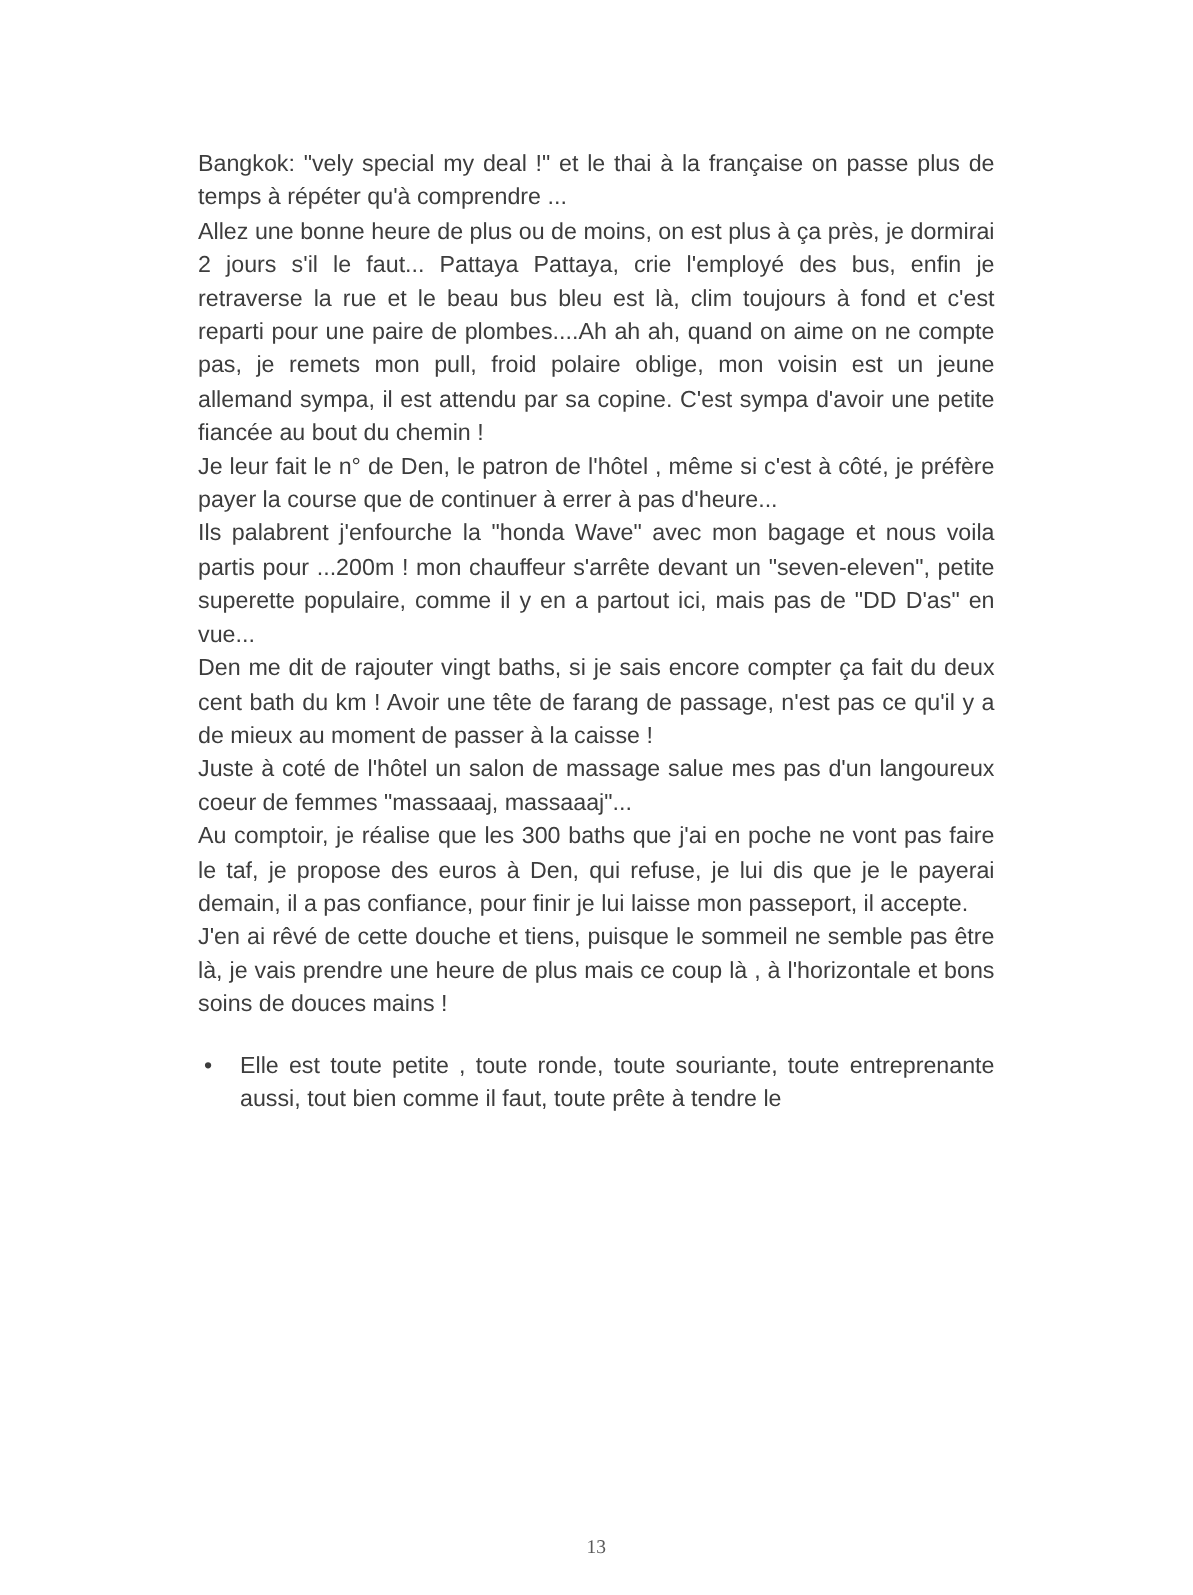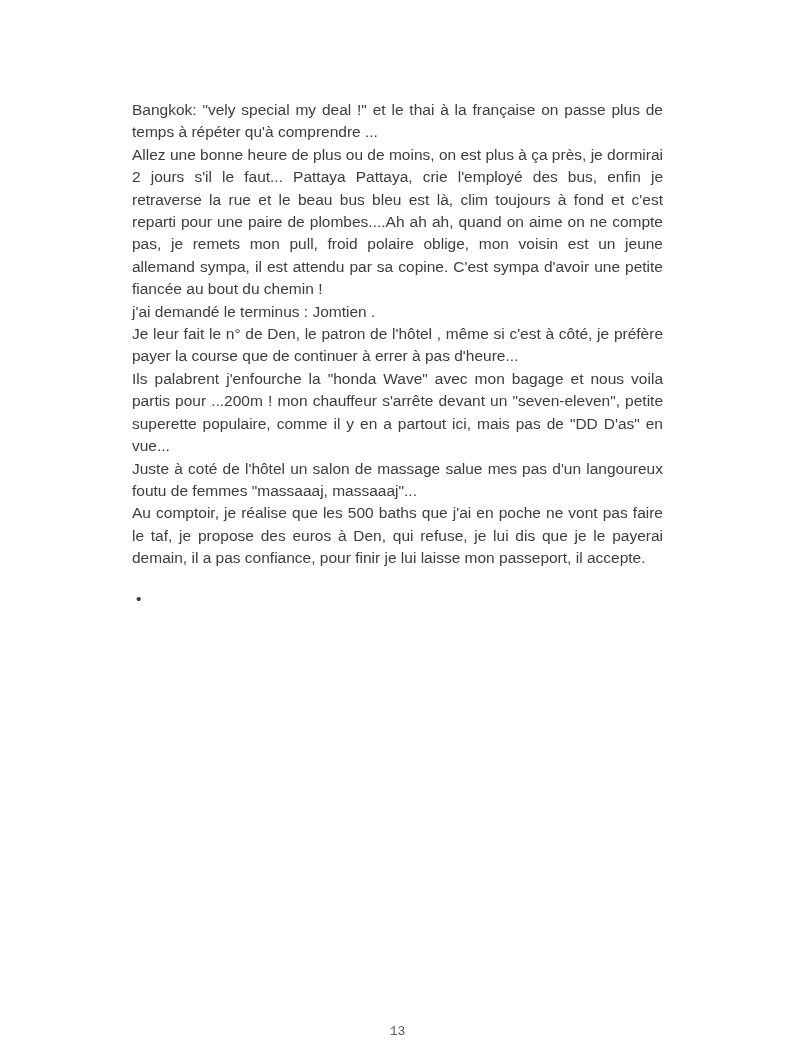--- a/index.html
+++ b/index.html
@@ -59,7 +59,6 @@
 <div class="page-content">
   <p class="para">Bangkok: "vely special my deal !" et le thai à la française on passe plus de temps à répéter qu'à comprendre ...</p>
   <p class="para">Allez une bonne heure de plus ou de moins, on est plus à ça près, je dormirai 2 jours s'il le faut... Pattaya Pattaya, crie l'employé des bus, enfin je retraverse la rue et le beau bus bleu est là, clim toujours à fond et c'est reparti pour une paire de plombes....Ah ah ah, quand on aime on ne compte pas, je remets mon pull, froid polaire oblige, mon voisin est un jeune allemand sympa, il est attendu par sa copine. C'est sympa d'avoir une petite fiancée au bout du chemin !</p>
-  <p class="para">j'ai demandé le terminus : Jomtien .</p>
   <p class="para">Je leur fait le n° de Den, le patron de l'hôtel , même si c'est à côté, je préfère payer la course que de continuer à errer à pas d'heure...</p>
   <p class="para">Ils palabrent j'enfourche la "honda Wave" avec mon bagage et nous voila partis pour ...200m ! mon chauffeur s'arrête devant un "seven-eleven", petite superette populaire, comme il y en a partout ici, mais pas de "DD D'as" en vue...</p>
   <p class="para">Juste à coté de l'hôtel un salon de massage salue mes pas d'un langoureux foutu de femmes "massaaaj, massaaaj"...</p>

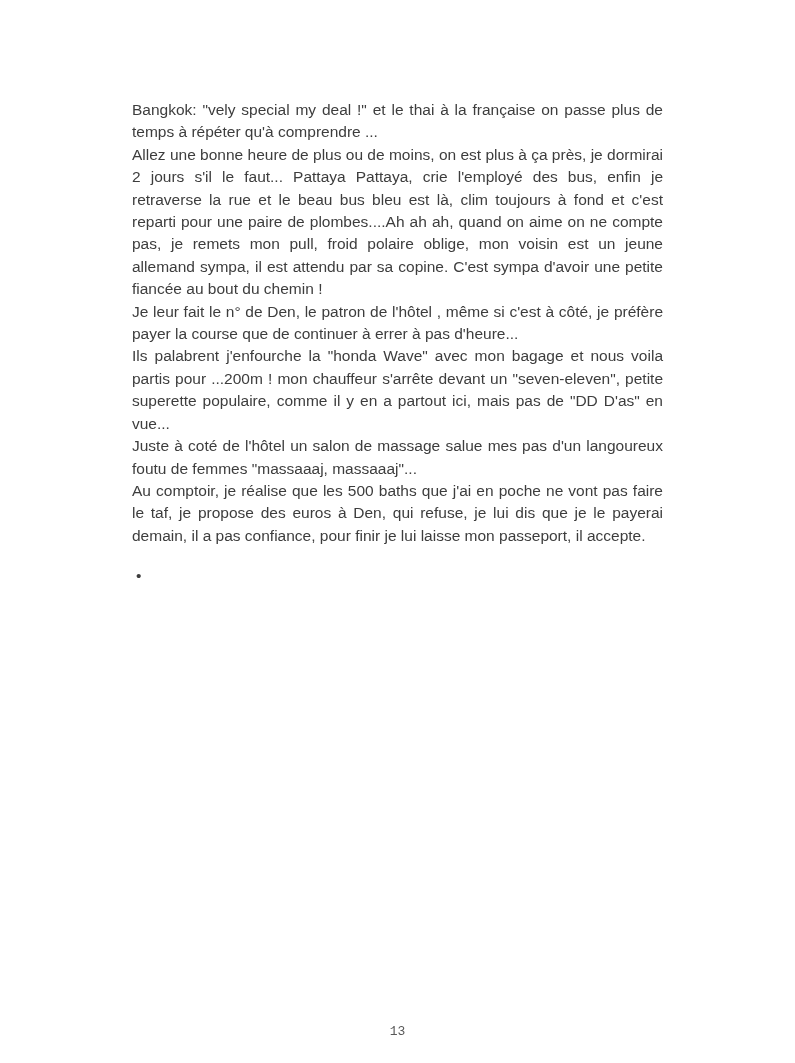--- a/index.html
+++ b/index.html
@@ -61,6 +61,7 @@
   <p class="para">Allez une bonne heure de plus ou de moins, on est plus à ça près, je dormirai 2 jours s'il le faut... Pattaya Pattaya, crie l'employé des bus, enfin je retraverse la rue et le beau bus bleu est là, clim toujours à fond et c'est reparti pour une paire de plombes....Ah ah ah, quand on aime on ne compte pas, je remets mon pull, froid polaire oblige, mon voisin est un jeune allemand sympa, il est attendu par sa copine. C'est sympa d'avoir une petite fiancée au bout du chemin !</p>
   <p class="para">Je leur fait le n° de Den, le patron de l'hôtel , même si c'est à côté, je préfère payer la course que de continuer à errer à pas d'heure...</p>
   <p class="para">Ils palabrent j'enfourche la "honda Wave" avec mon bagage et nous voila partis pour ...200m ! mon chauffeur s'arrête devant un "seven-eleven", petite superette populaire, comme il y en a partout ici, mais pas de "DD D'as" en vue...</p>
+  <p class="para">Den me dit de rajouter vingt baths, si je sais encore compter ça fait du deux cent bath du km ! Avoir une tête de farang de passage, n'est pas ce qu'il y a de mieux au moment de passer à la caisse !</p>
   <p class="para">Juste à coté de l'hôtel un salon de massage salue mes pas d'un langoureux foutu de femmes "massaaaj, massaaaj"...</p>
   <p class="para">Au comptoir, je réalise que les 500 baths que j'ai en poche ne vont pas faire le taf, je propose des euros à Den, qui refuse, je lui dis que je le payerai demain, il a pas confiance, pour finir je lui laisse mon passeport, il accepte.</p>
 

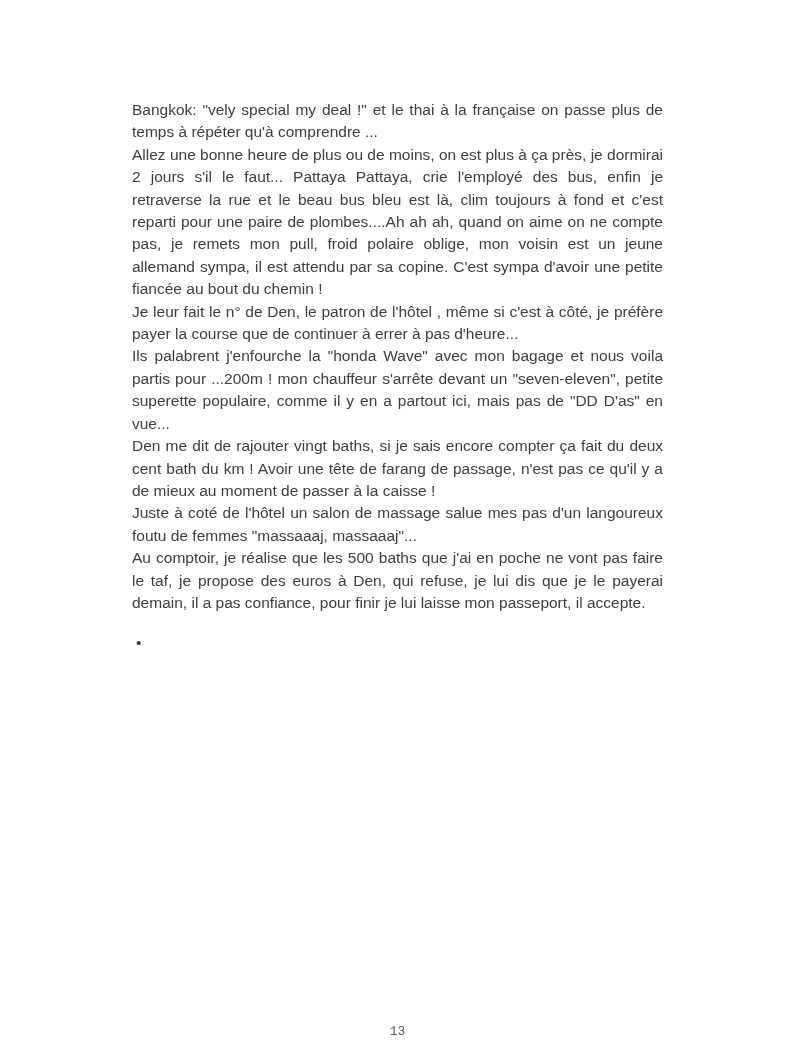--- a/index.html
+++ b/index.html
@@ -62,7 +62,7 @@
   <p class="para">Je leur fait le n° de Den, le patron de l'hôtel , même si c'est à côté, je préfère payer la course que de continuer à errer à pas d'heure...</p>
   <p class="para">Ils palabrent j'enfourche la "honda Wave" avec mon bagage et nous voila partis pour ...200m ! mon chauffeur s'arrête devant un "seven-eleven", petite superette populaire, comme il y en a partout ici, mais pas de "DD D'as" en vue...</p>
   <p class="para">Den me dit de rajouter vingt baths, si je sais encore compter ça fait du deux cent bath du km ! Avoir une tête de farang de passage, n'est pas ce qu'il y a de mieux au moment de passer à la caisse !</p>
-  <p class="para">Juste à coté de l'hôtel un salon de massage salue mes pas d'un langoureux foutu de femmes "massaaaj, massaaaj"...</p>
+  <p class="para">Juste à coté de l'hôtel un salon de massage salue mes pas d'un langoureux coeur de femmes "massaaaj, massaaaj"...</p>
   <p class="para">Au comptoir, je réalise que les 500 baths que j'ai en poche ne vont pas faire le taf, je propose des euros à Den, qui refuse, je lui dis que je le payerai demain, il a pas confiance, pour finir je lui laisse mon passeport, il accepte.</p>
 
   <ul class="bullet-list">

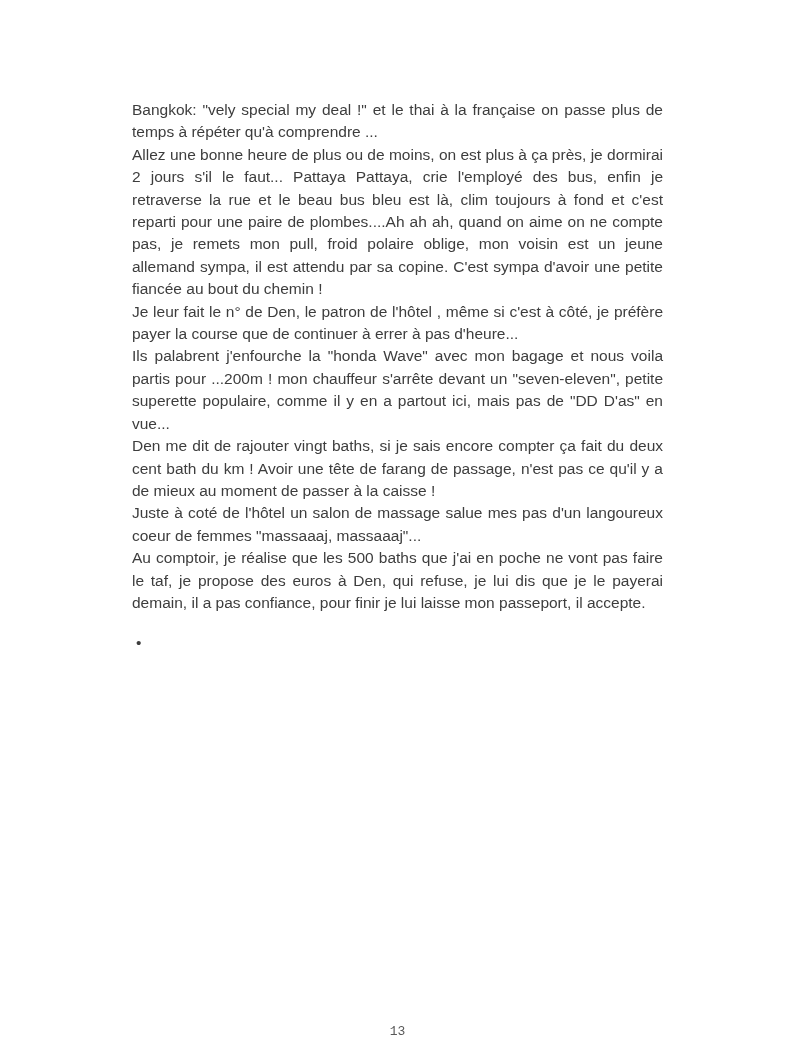--- a/index.html
+++ b/index.html
@@ -63,7 +63,7 @@
   <p class="para">Ils palabrent j'enfourche la "honda Wave" avec mon bagage et nous voila partis pour ...200m ! mon chauffeur s'arrête devant un "seven-eleven", petite superette populaire, comme il y en a partout ici, mais pas de "DD D'as" en vue...</p>
   <p class="para">Den me dit de rajouter vingt baths, si je sais encore compter ça fait du deux cent bath du km ! Avoir une tête de farang de passage, n'est pas ce qu'il y a de mieux au moment de passer à la caisse !</p>
   <p class="para">Juste à coté de l'hôtel un salon de massage salue mes pas d'un langoureux coeur de femmes "massaaaj, massaaaj"...</p>
-  <p class="para">Au comptoir, je réalise que les 500 baths que j'ai en poche ne vont pas faire le taf, je propose des euros à Den, qui refuse, je lui dis que je le payerai demain, il a pas confiance, pour finir je lui laisse mon passeport, il accepte.</p>
+  <p class="para">Au comptoir, je réalise que les 300 baths que j'ai en poche ne vont pas faire le taf, je propose des euros à Den, qui refuse, je lui dis que je le payerai demain, il a pas confiance, pour finir je lui laisse mon passeport, il accepte.</p>
 
   <ul class="bullet-list">
     <li>

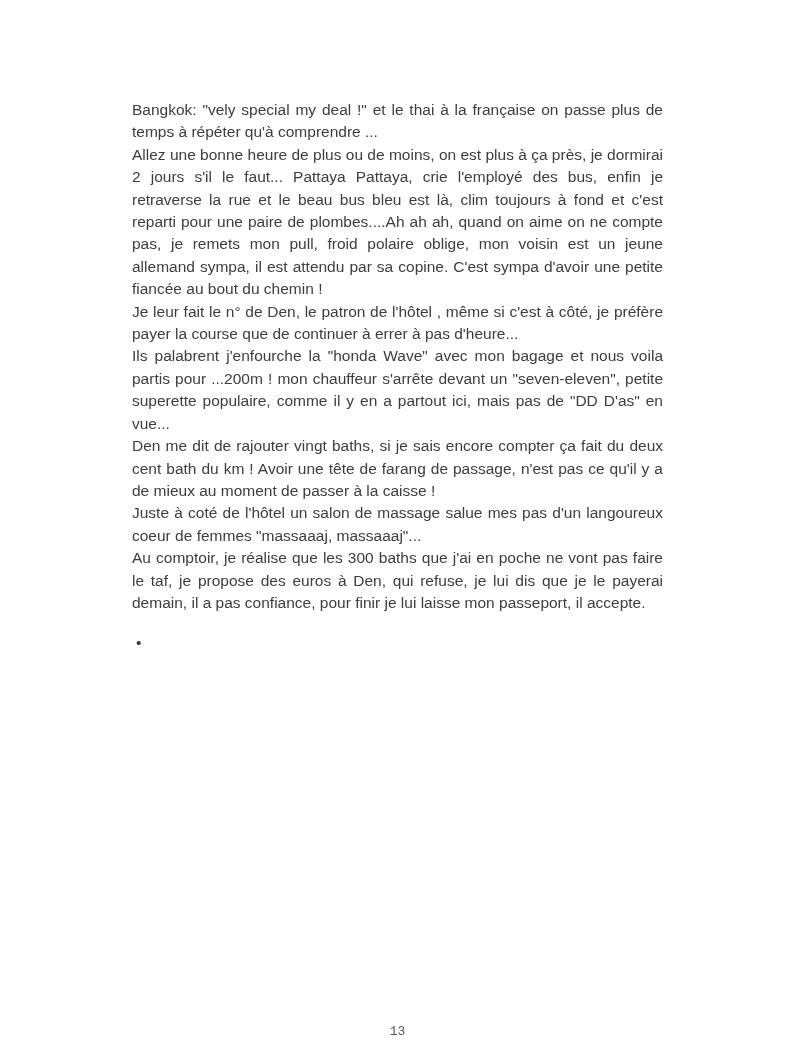--- a/index.html
+++ b/index.html
@@ -64,6 +64,7 @@
   <p class="para">Den me dit de rajouter vingt baths, si je sais encore compter ça fait du deux cent bath du km ! Avoir une tête de farang de passage, n'est pas ce qu'il y a de mieux au moment de passer à la caisse !</p>
   <p class="para">Juste à coté de l'hôtel un salon de massage salue mes pas d'un langoureux coeur de femmes "massaaaj, massaaaj"...</p>
   <p class="para">Au comptoir, je réalise que les 300 baths que j'ai en poche ne vont pas faire le taf, je propose des euros à Den, qui refuse, je lui dis que je le payerai demain, il a pas confiance, pour finir je lui laisse mon passeport, il accepte.</p>
+  <p class="para">J'en ai rêvé de cette douche et tiens, puisque le sommeil ne semble pas être là, je vais prendre une heure de plus mais ce coup là , à l'horizontale et bons soins de douces mains !</p>
 
   <ul class="bullet-list">
     <li>

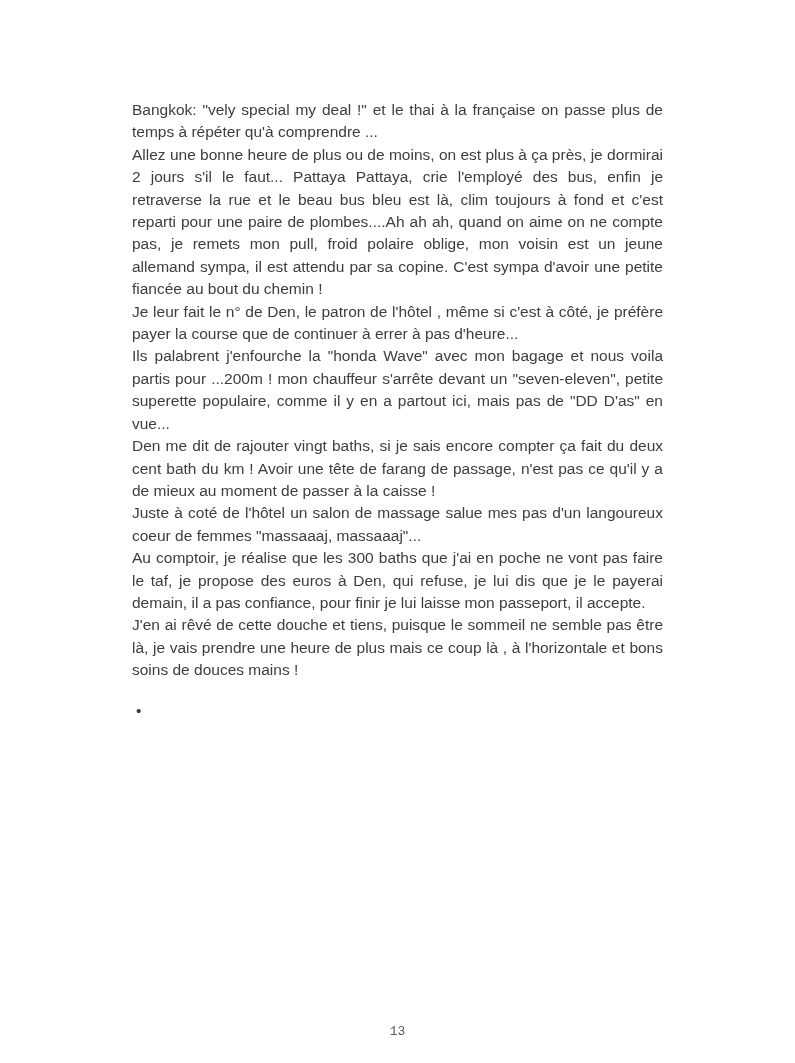--- a/index.html
+++ b/index.html
@@ -69,6 +69,7 @@
   <ul class="bullet-list">
     <li>
       <span class="marker">•</span>
+      <span class="bullet-text">Elle est toute petite , toute ronde, toute souriante, toute entreprenante aussi, tout bien comme il faut, toute prête à tendre le</span>
     </li>
   </ul>
 </div>

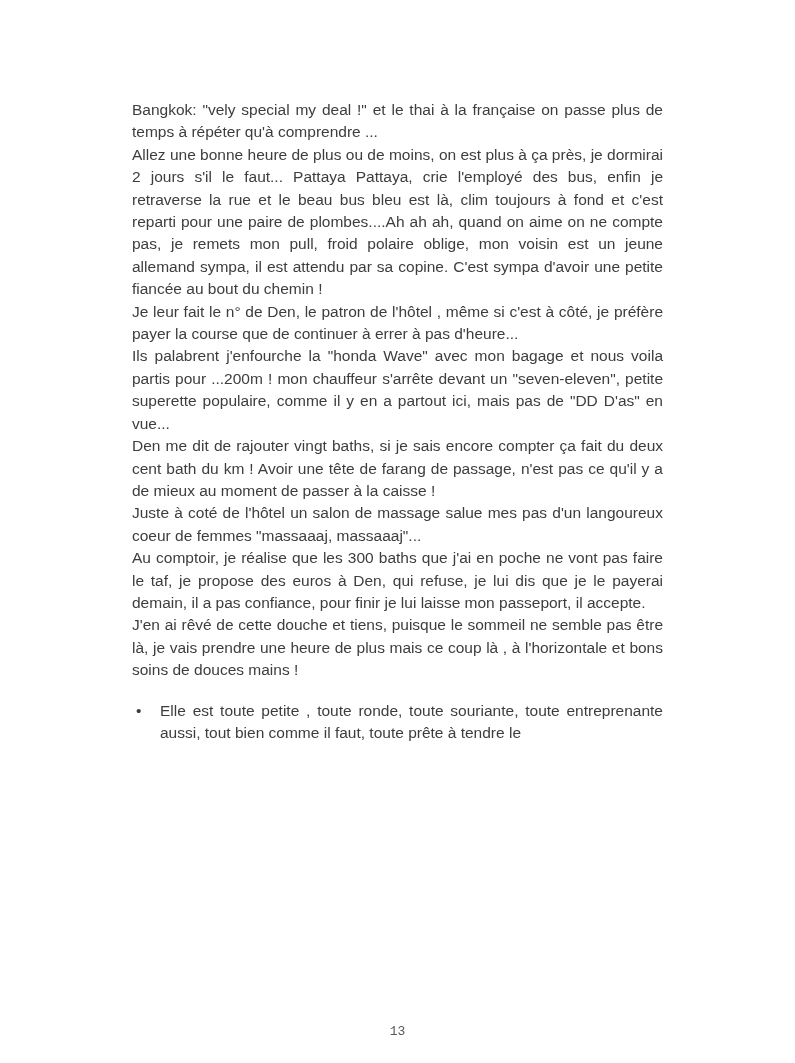--- a/index.html
+++ b/index.html
@@ -48,7 +48,7 @@
     left: 0;
     width: 100%;
     text-align: center;
-    font-family: Liberation Mono, monospace;
+    font-family: Liberation Serif, serif;
     font-size: 13px;
     color: #595959;
   }

